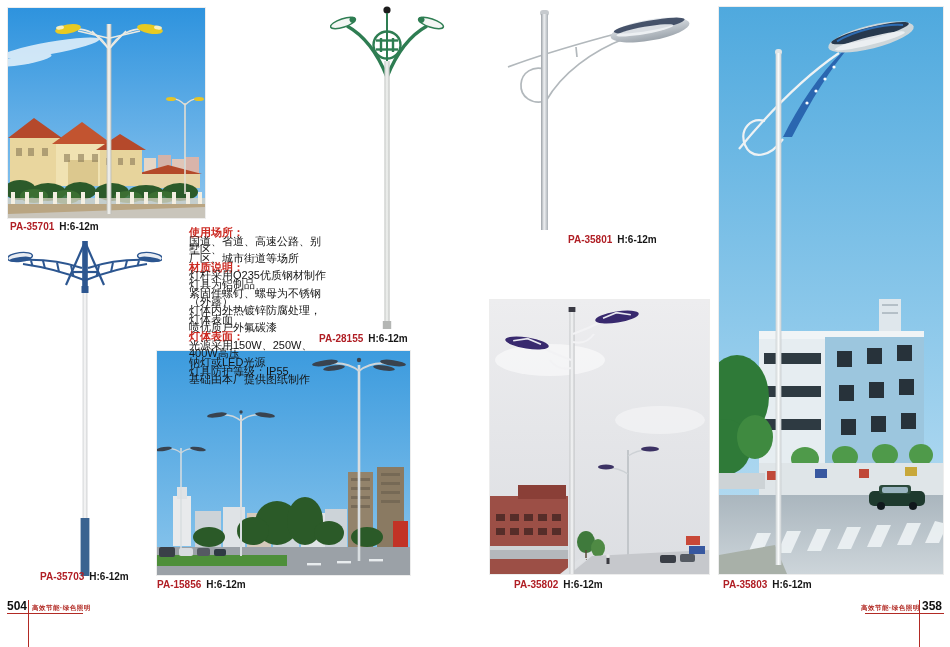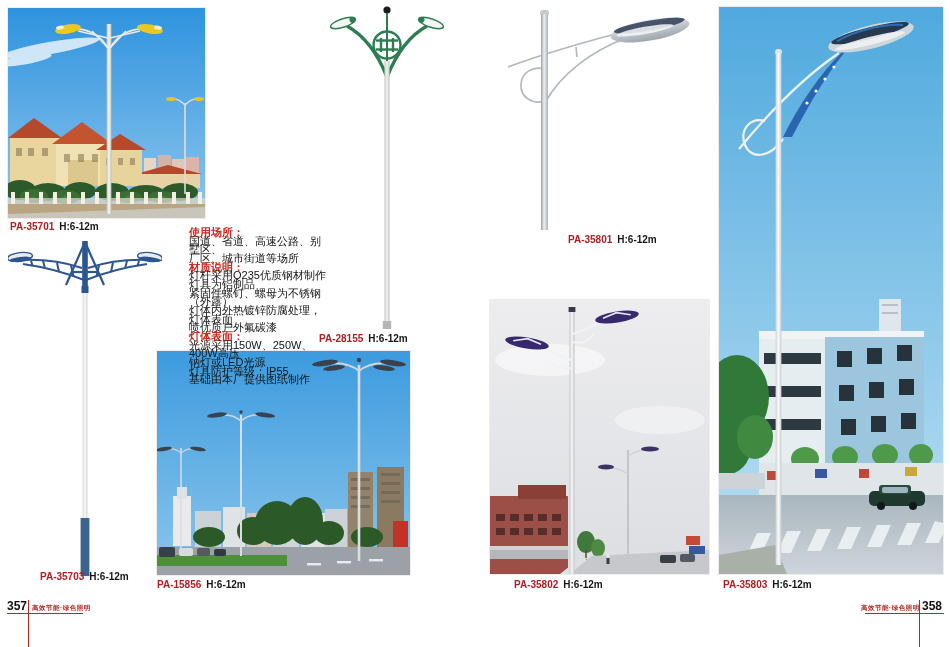--- a/index.html
+++ b/index.html
@@ -538,7 +538,7 @@
     <div>基础由本厂提供图纸制作</div>
   </div>
 
-  <div class="footer-num" style="left:7px;top:600px">357</div>
+  <div class="footer-num" style="left:7px;top:600px">504</div>
   <div class="red-vline" style="left:28px;top:600px;height:47px"></div>
   <div class="footer-slogan" style="left:32px;top:604px">高效节能·绿色照明</div>
   <div class="red-hline" style="left:7px;top:613px;width:76px"></div>

